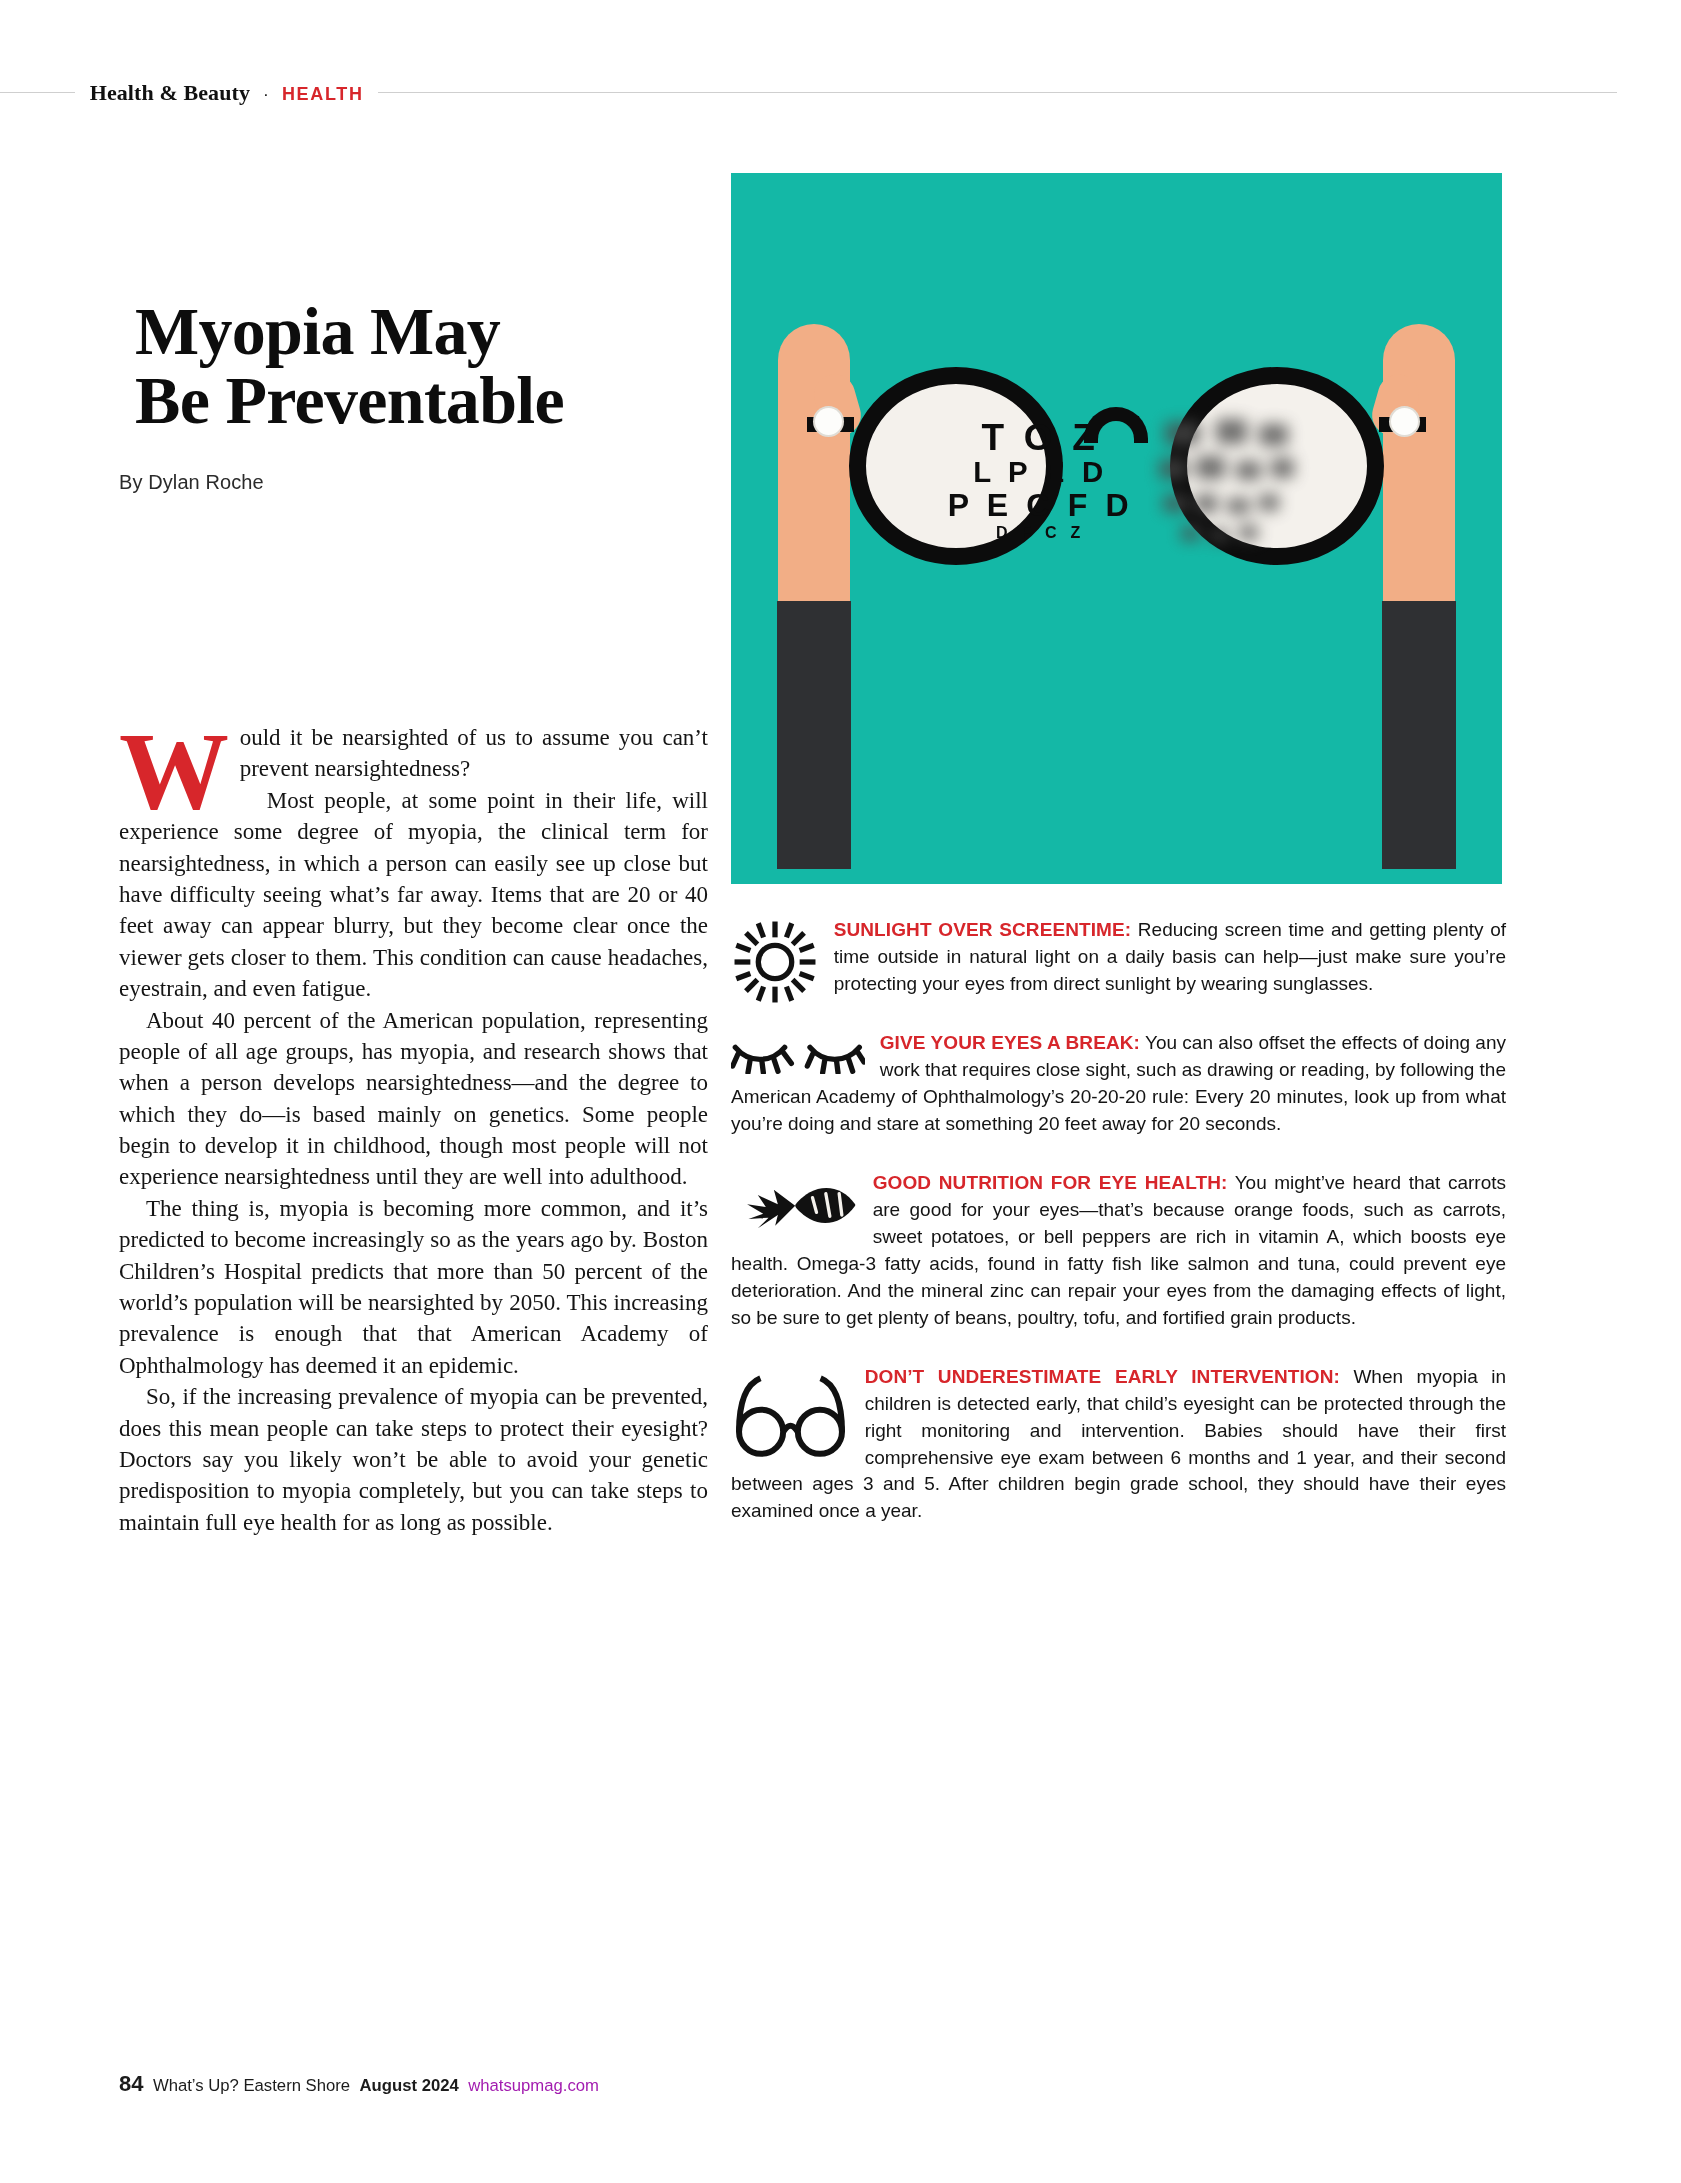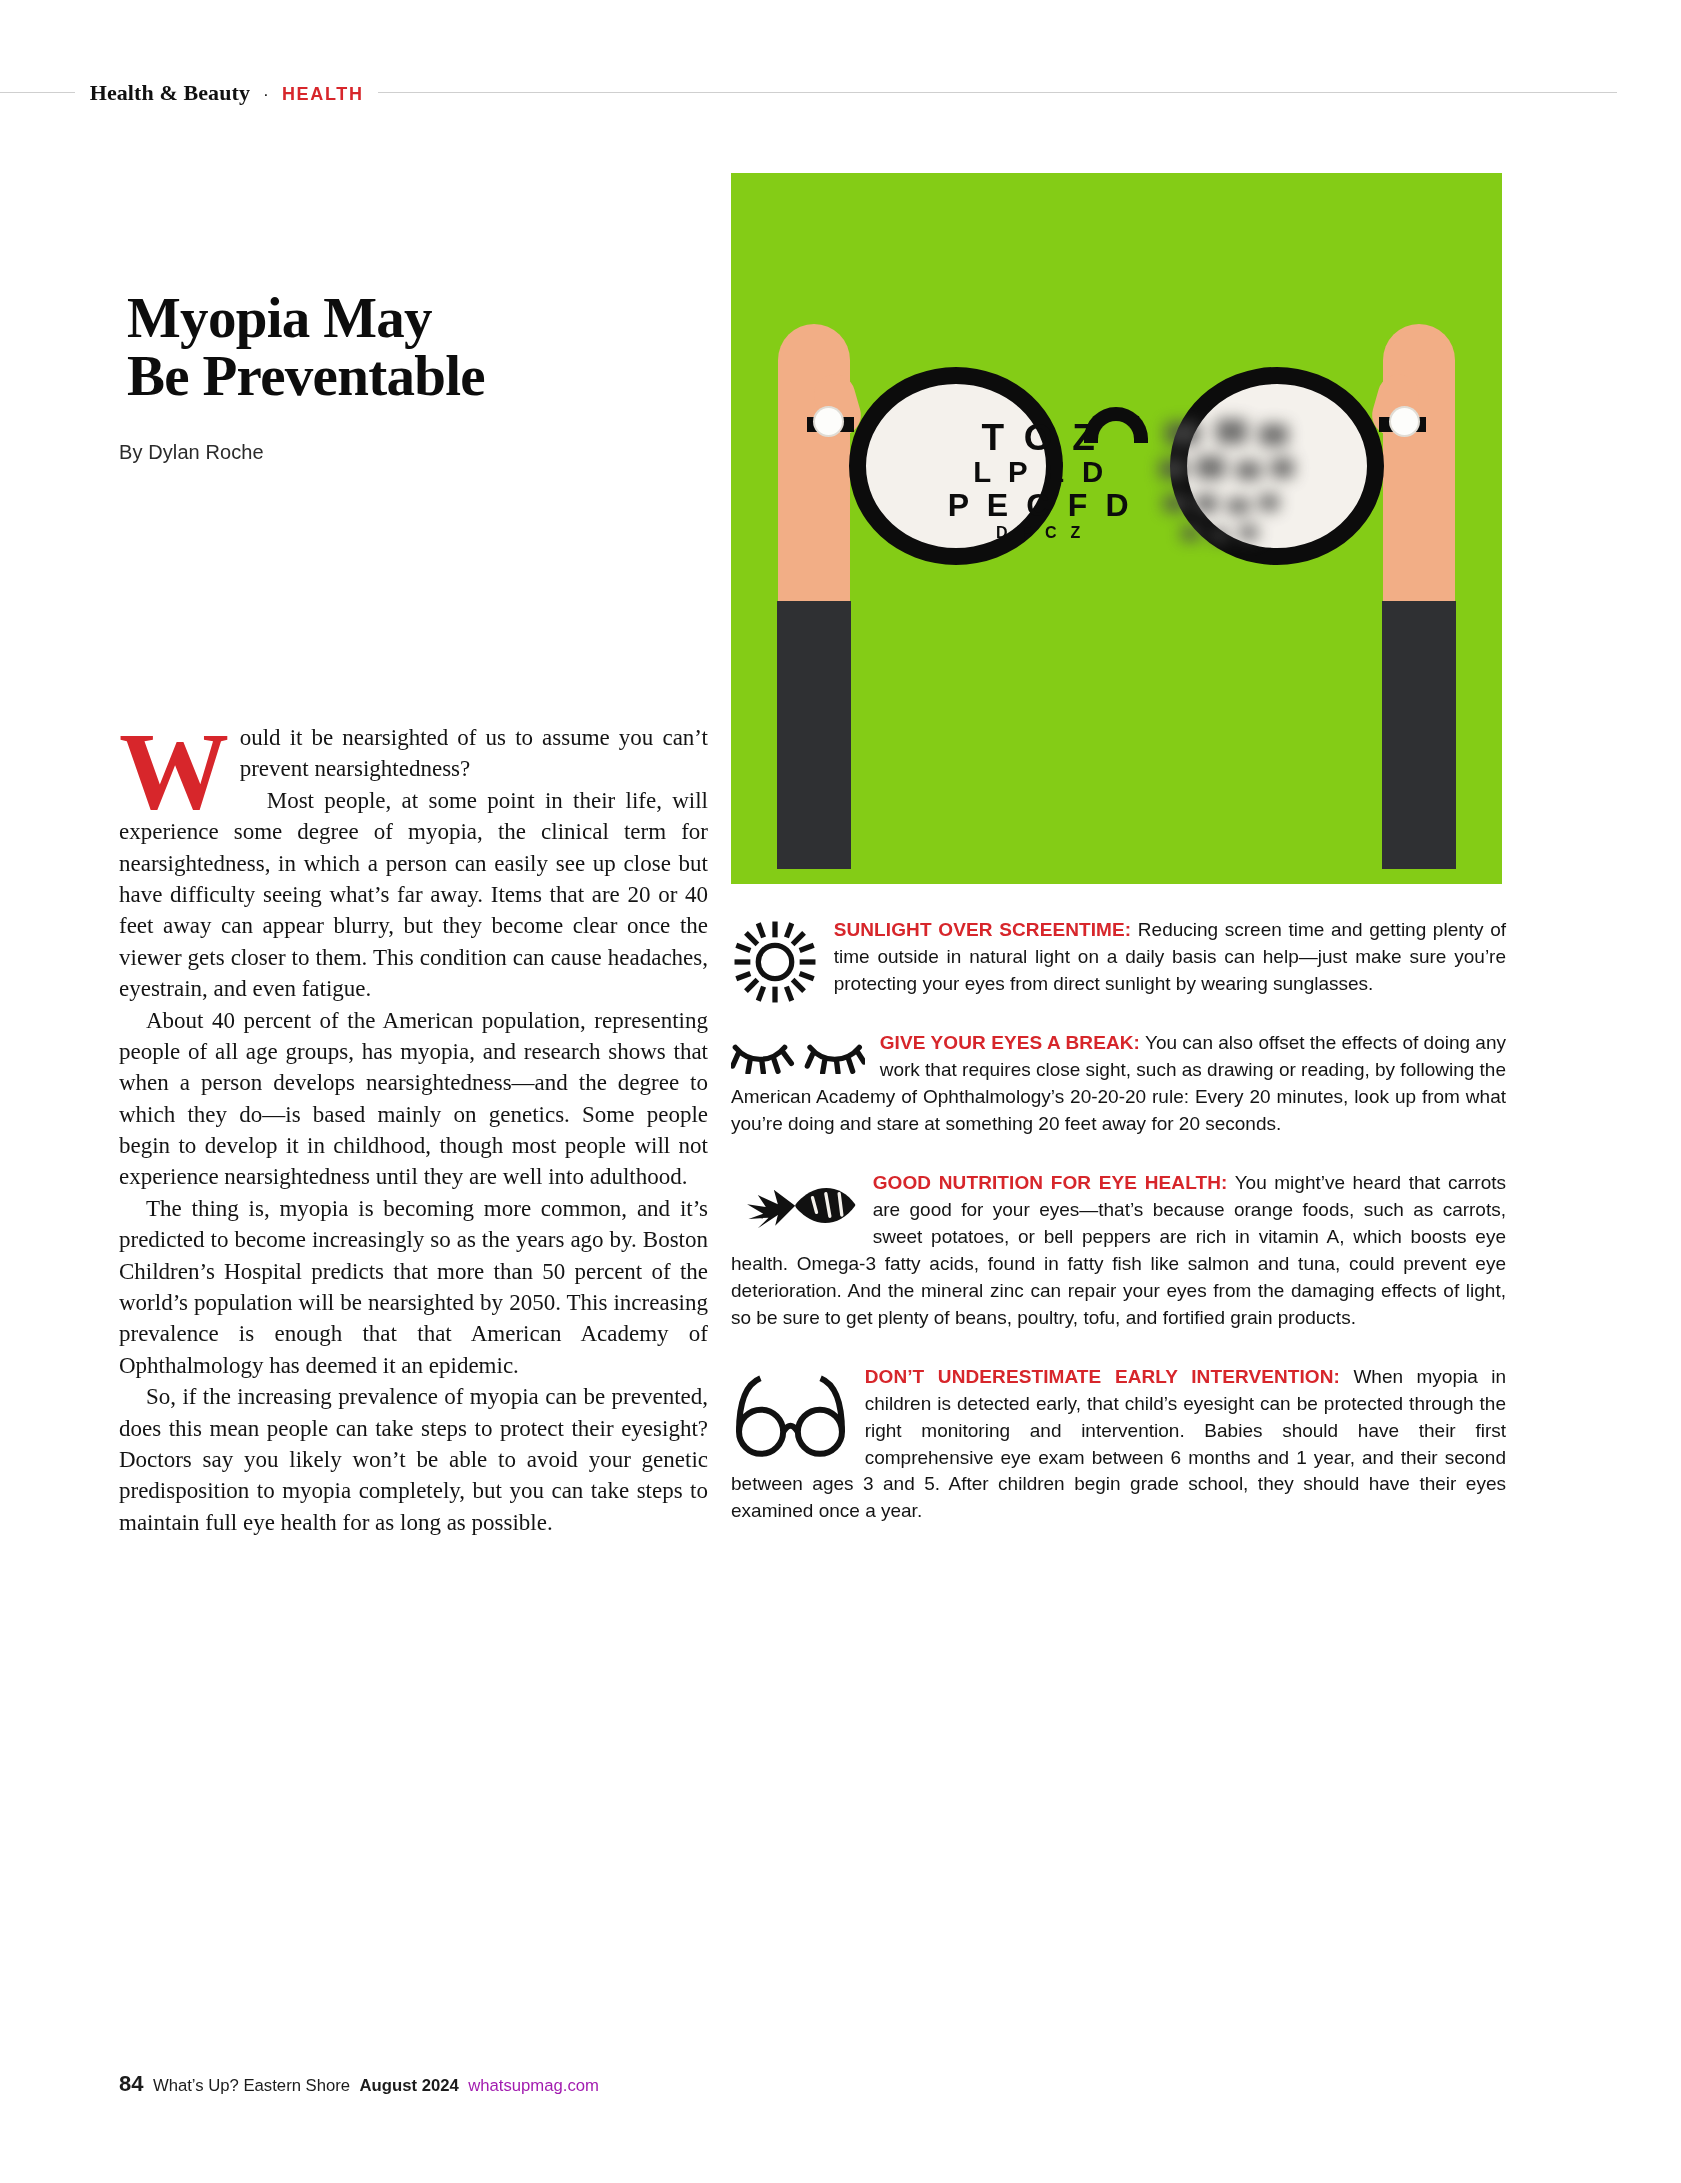--- a/index.html
+++ b/index.html
@@ -74,11 +74,11 @@
   .headline {
     font-family: "Liberation Serif", serif;
     font-weight: bold;
-    font-size: 57px;
+    font-size: 68px;
     line-height: 1.01;
     letter-spacing: -0.7px;
     color: #0d0d0d;
-    margin: 8px;
+    margin: 16px;
   }
   .byline {
     margin-top: 37px;

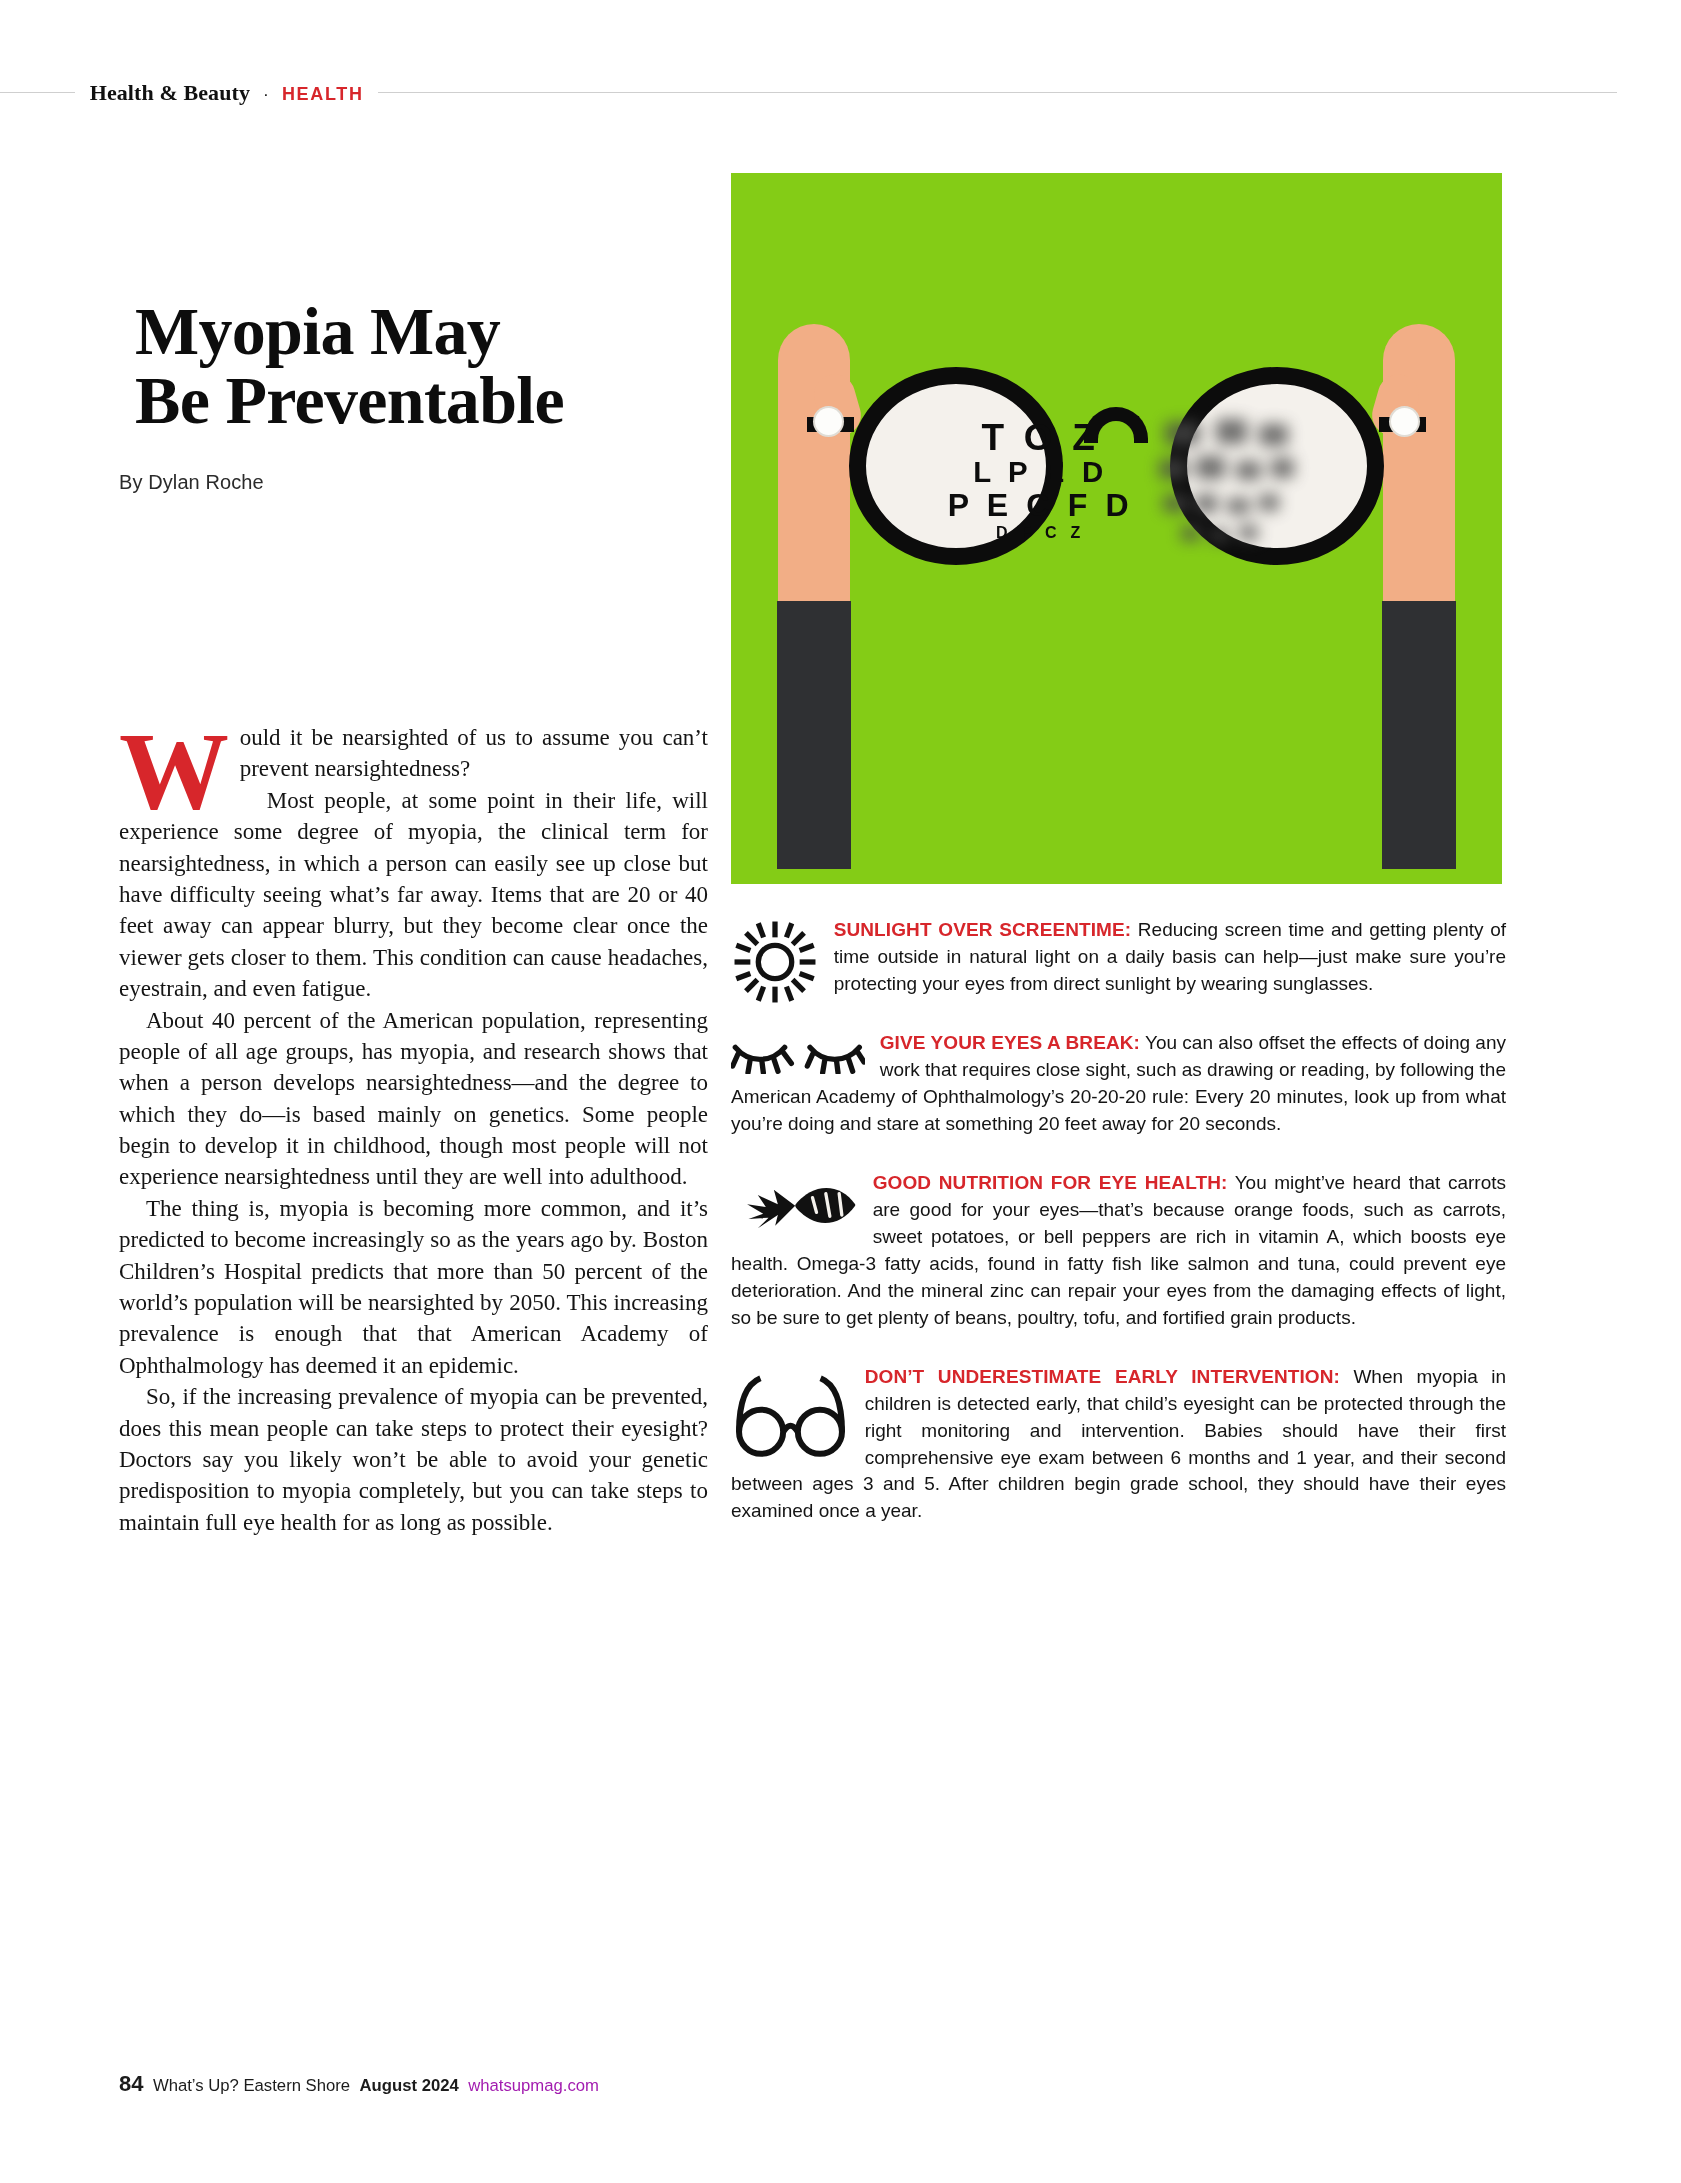--- a/index.html
+++ b/index.html
@@ -125,7 +125,7 @@
     top: 173px;
     width: 771px;
     height: 711px;
-    background: #84cc16;
+    background: #14b8a6;
     overflow: hidden;
   }
   .arm {

